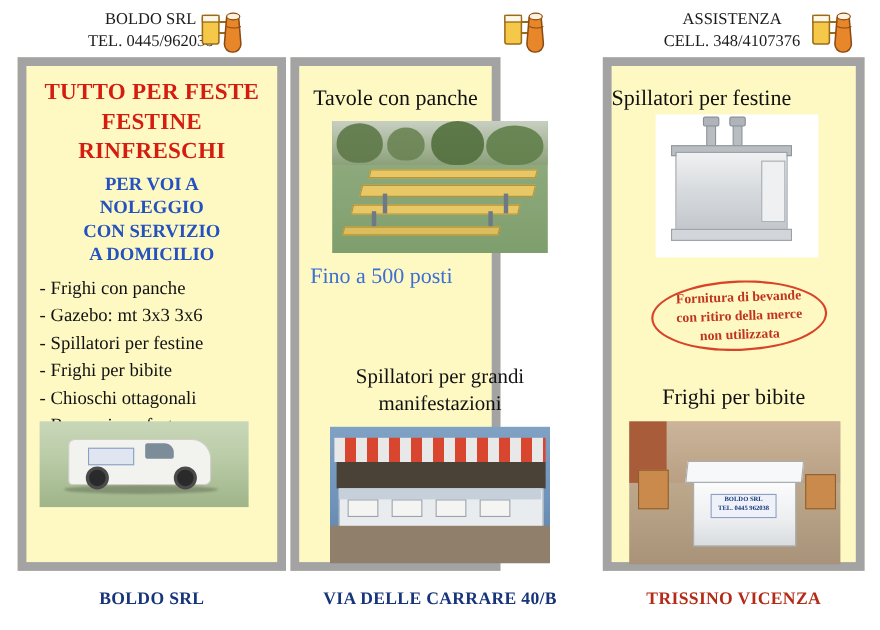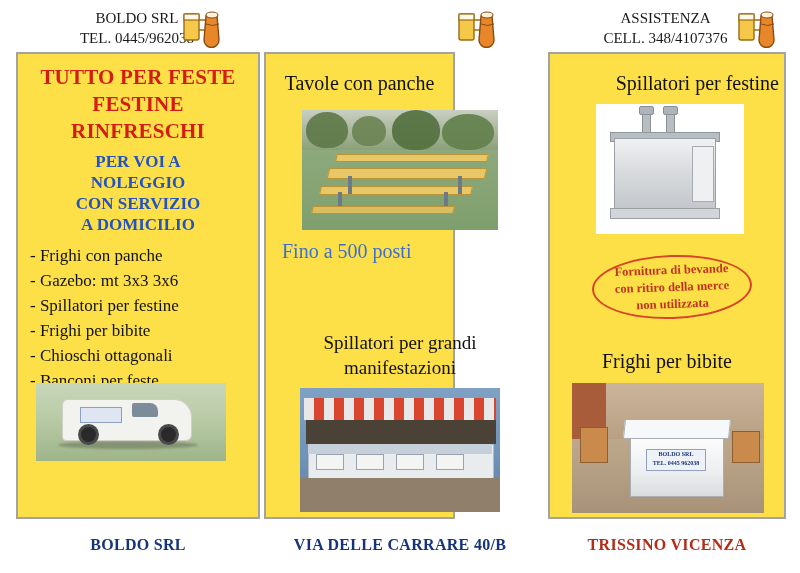--- a/index.html
+++ b/index.html
@@ -50,8 +50,8 @@
     position: absolute;
     top: 52px;
     height: 467px;
-    border: 2px solid #a3a3a3;
-    background: #fde047;
+    border: 8px solid #a3a3a3;
+    background: #fef9c3;
     box-sizing: border-box;
   }
   .panel-1 { left: 16px; width: 244px; }

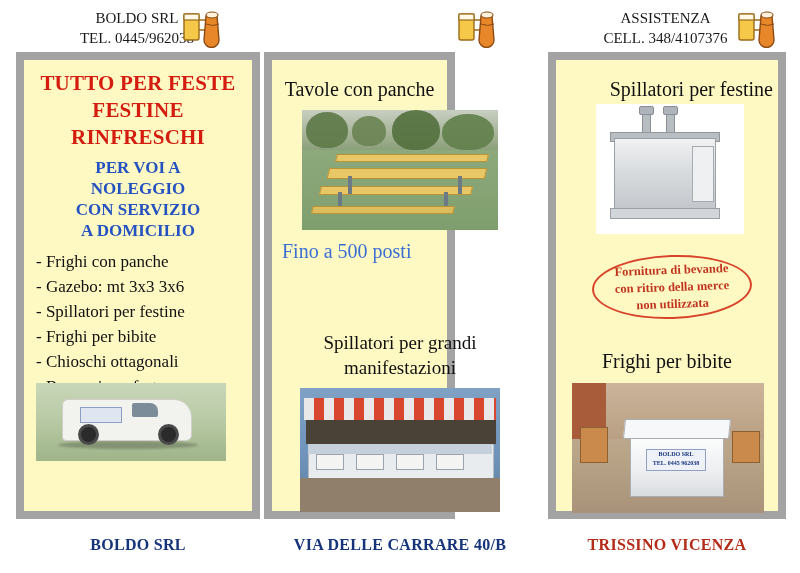--- a/index.html
+++ b/index.html
@@ -285,7 +285,7 @@
   
   .p3-h1 {
     margin: 18px 5px 0 0;
-    text-align: right;
+    text-align: left;
     font-size: 20px;
     color: #111111;
   }

